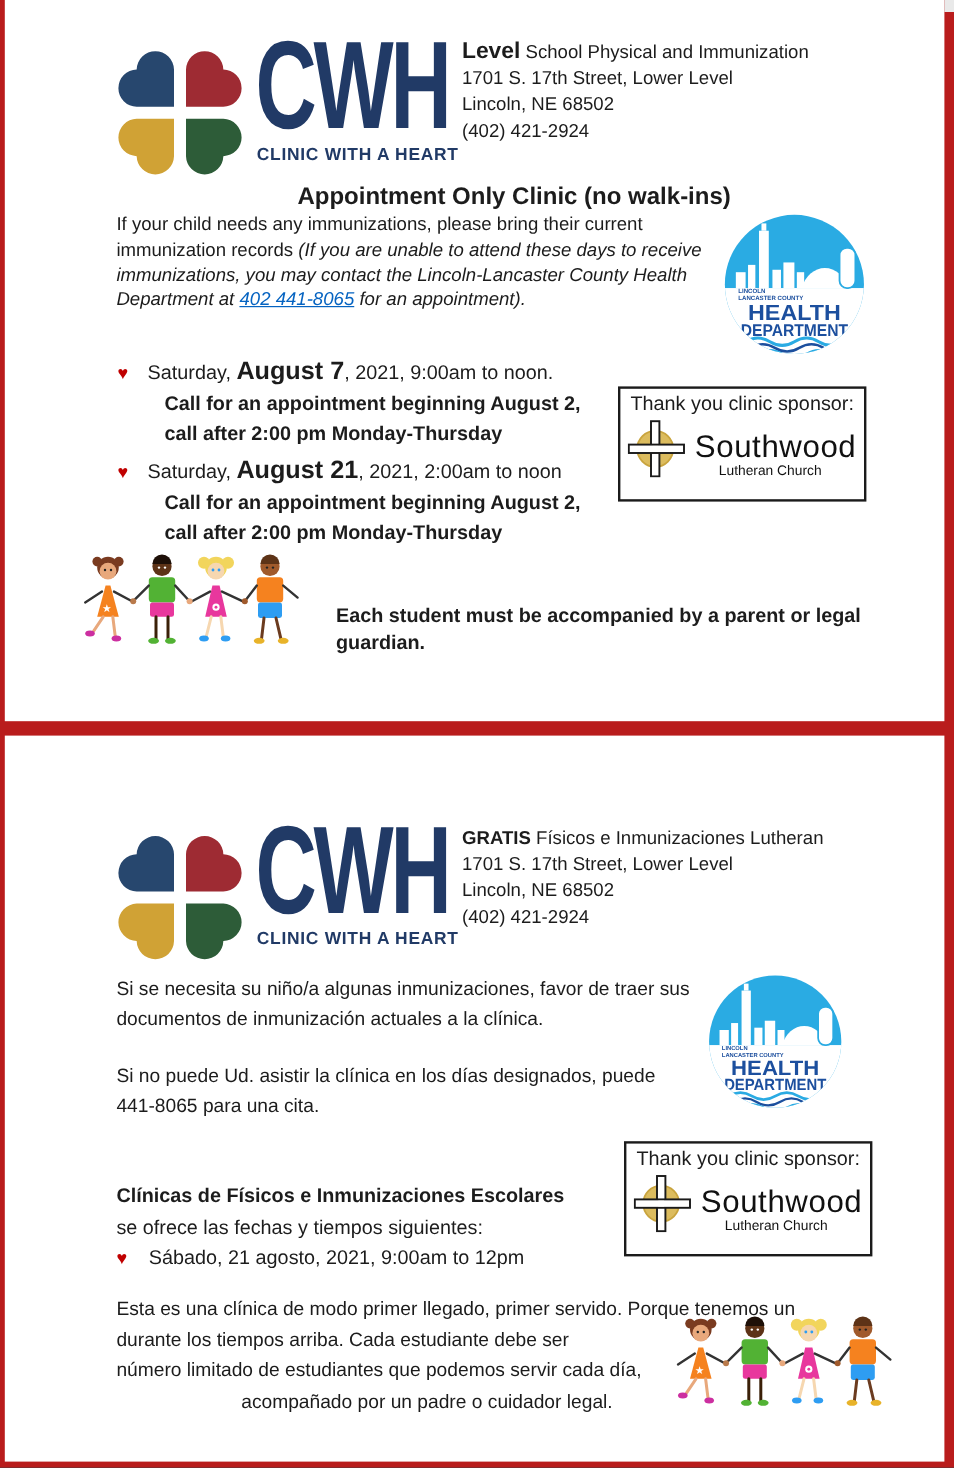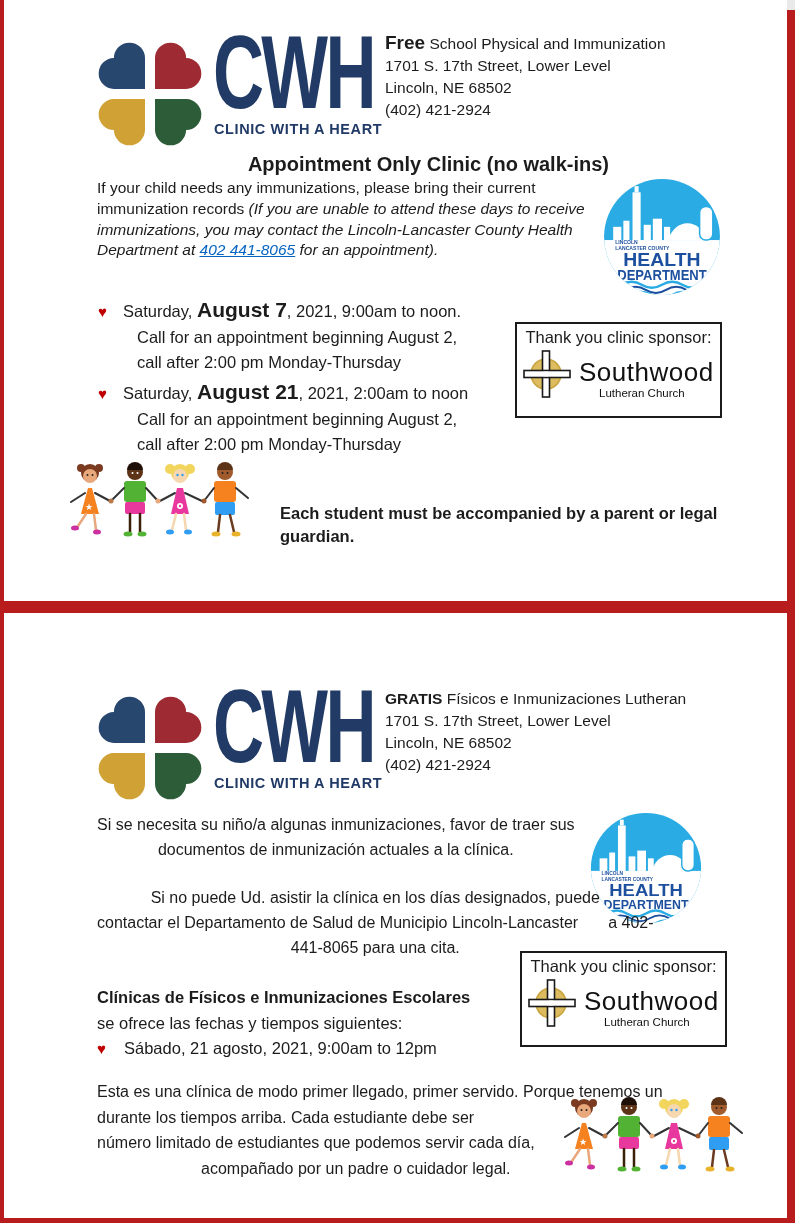--- a/index.html
+++ b/index.html
@@ -80,7 +80,7 @@
     <div class="abs cwh-tagline" style="left:210px; top:121px;">CLINIC WITH A HEART</div>
 
     <div class="abs hdr-info" style="left:381px; top:32px;">
-      <div><span class="hdr-title-big">Free</span><span> School Physical and Immunization</span></div>
+      <div><span class="hdr-title-big">Level</span><span> School Physical and Immunization</span></div>
       <div>1701 S. 17th Street, Lower Level</div>
       <div>Lincoln, NE 68502</div>
       <div>(402) 421-2924</div>

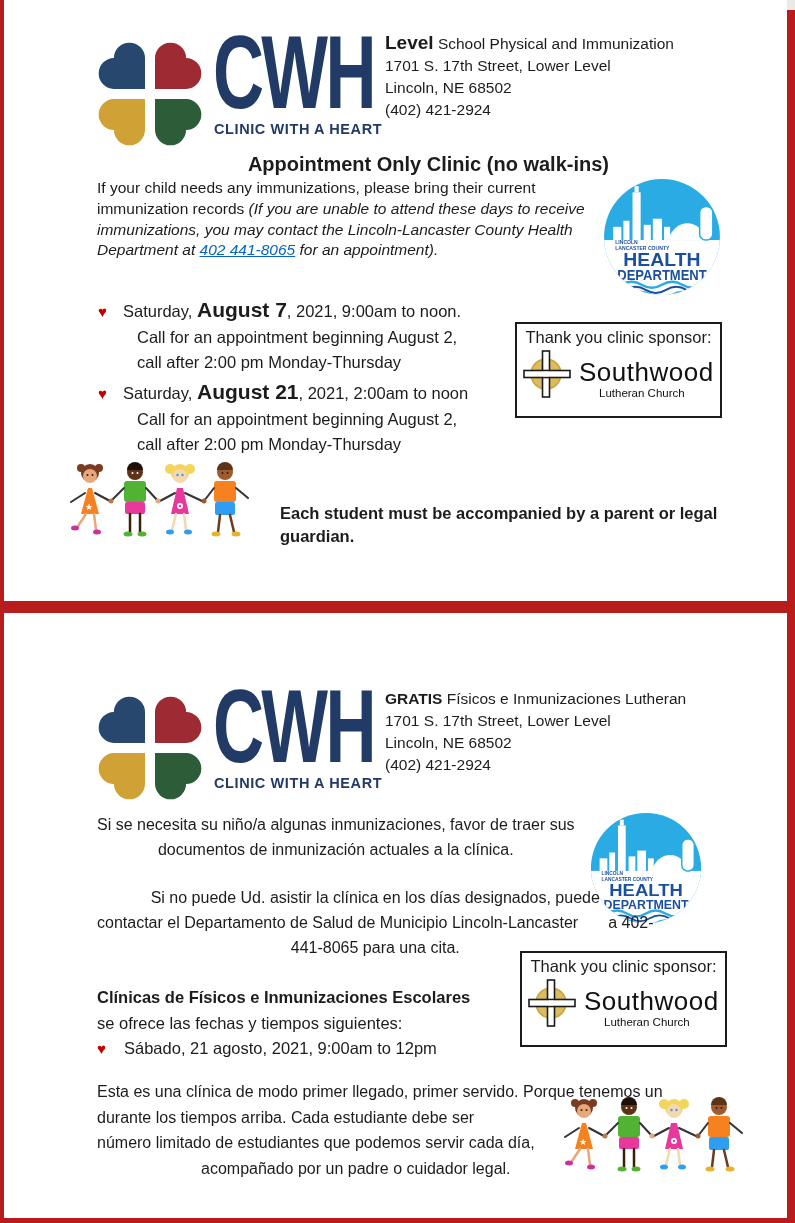--- a/index.html
+++ b/index.html
@@ -41,7 +41,7 @@
   .event-line1 { line-height:27px; }
   .bullet { color:#c00000; font-size:15px; display:inline-block; width:25px; }
   .event-date { font-weight:bold; font-size:21px; }
-  .event-call { padding-left:39px; line-height:25px; }
+  .event-call { padding-left:39px; line-height:25px;font-weight:bold; }
 
   .sponsor-box { width:203px; height:92px; border:2.5px solid #1b1b1b; background:#fff; }
   .sponsor-label { position:absolute; top:4px; left:0; width:100%; text-align:center; font-size:16.5px; white-space:nowrap; }

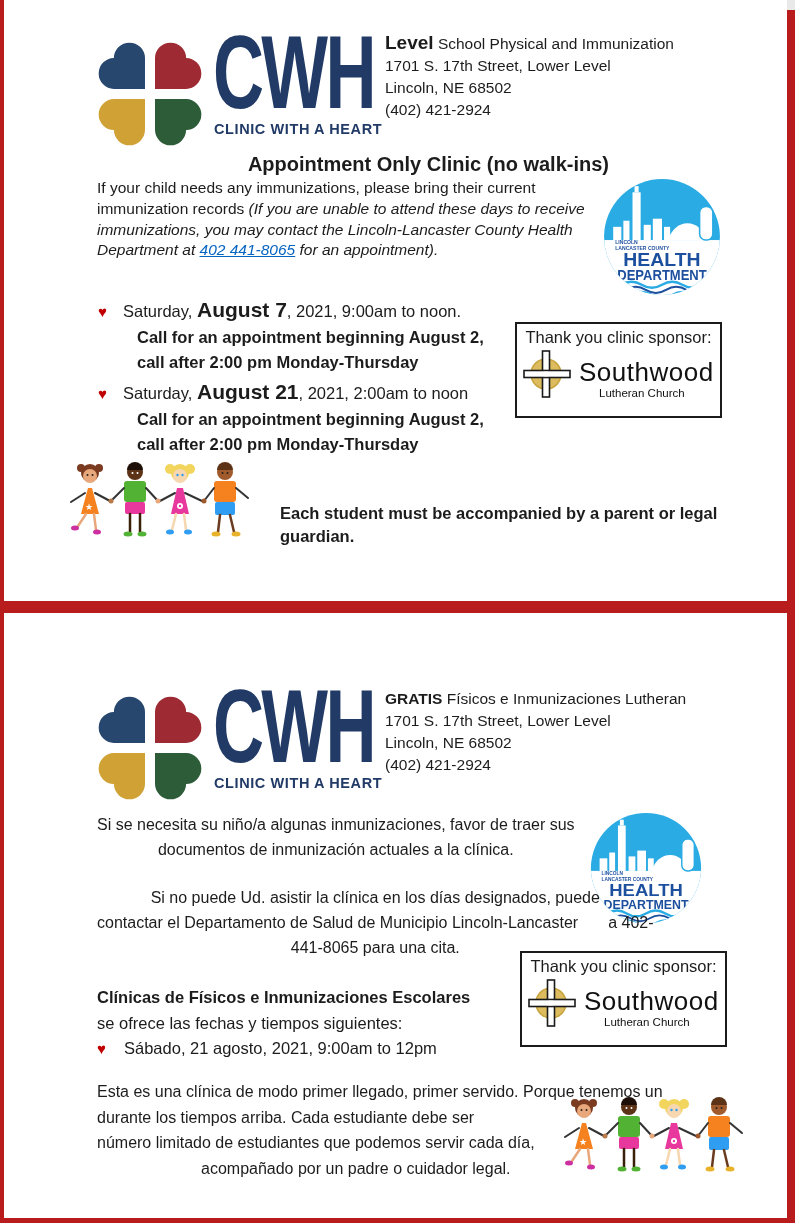--- a/index.html
+++ b/index.html
@@ -51,7 +51,7 @@
 
   .guardian-note { width:460px; font-weight:bold; font-size:16.5px; line-height:23px; }
 
-  .para-es { font-size:16px; line-height:25px; white-space:nowrap;text-align:center; }
+  .para-es { font-size:16px; line-height:25px; white-space:nowrap; }
   .gap-28 { display:inline-block; width:30px; }
   .clinics { font-size:16.5px; line-height:25.5px; }
   .clinics-heading { font-weight:bold; }

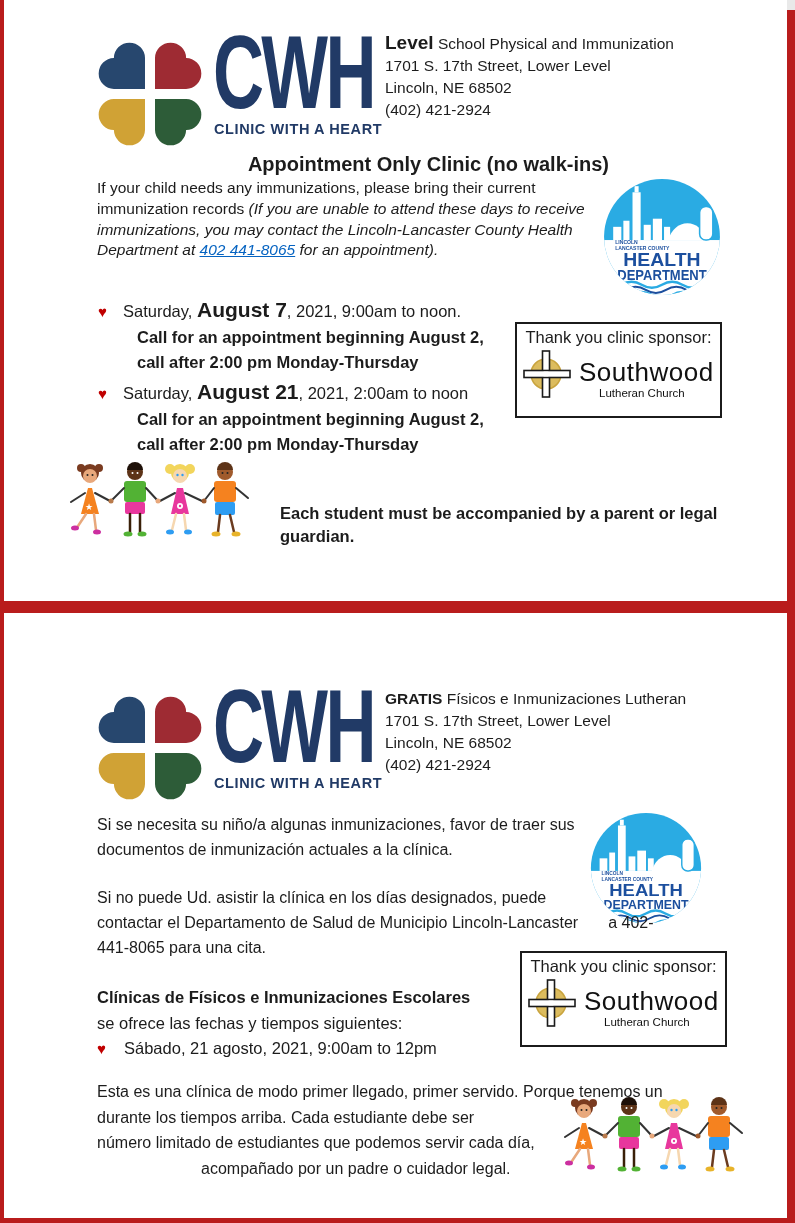--- a/index.html
+++ b/index.html
@@ -276,7 +276,6 @@
 
     <div class="abs para-es" style="left:93px; top:272px;">
       <div>Si no puede Ud. asistir la clínica en los días designados, puede</div>
-      <div><span>contactar el Departamento de Salud de Municipio Lincoln-Lancaster</span><span class="gap-28"></span><span>a 402-</span></div>
       <div>441-8065 para una cita.</div>
     </div>
 

